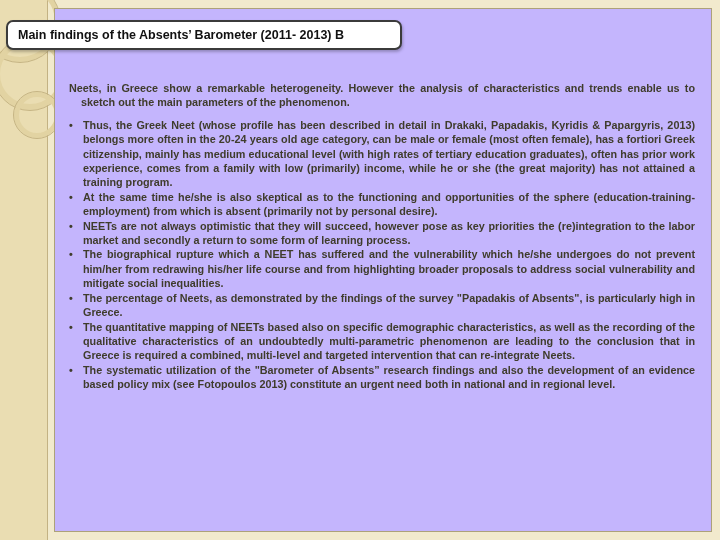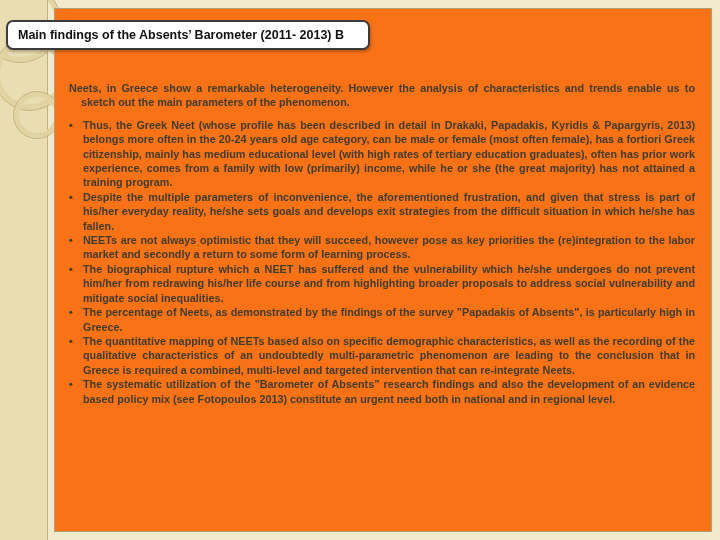--- a/index.html
+++ b/index.html
@@ -53,7 +53,7 @@
   .title-box {
     position: absolute;
     left: 6px; top: 20px;
-    width: 364px; height: 30px;
+    width: 396px; height: 30px;
     background: #FFFFFF;
     border: 2px solid #3B3B3B;
     border-radius: 7px;

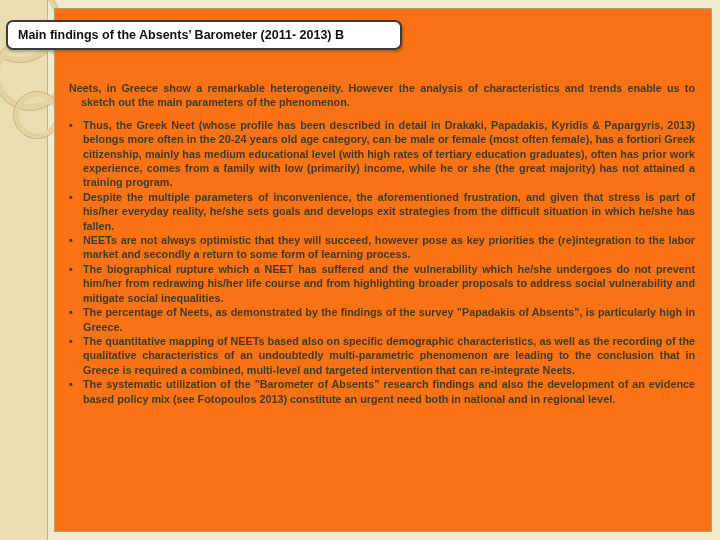--- a/index.html
+++ b/index.html
@@ -44,7 +44,7 @@
     position: absolute;
     left: 54px; top: 8px;
     width: 658px; height: 524px;
-    background: #f97316;
+    background: #c4b5fd;
     border: 1px solid #ADA27A;
     padding: 72px 16px 10px 14px;
   }

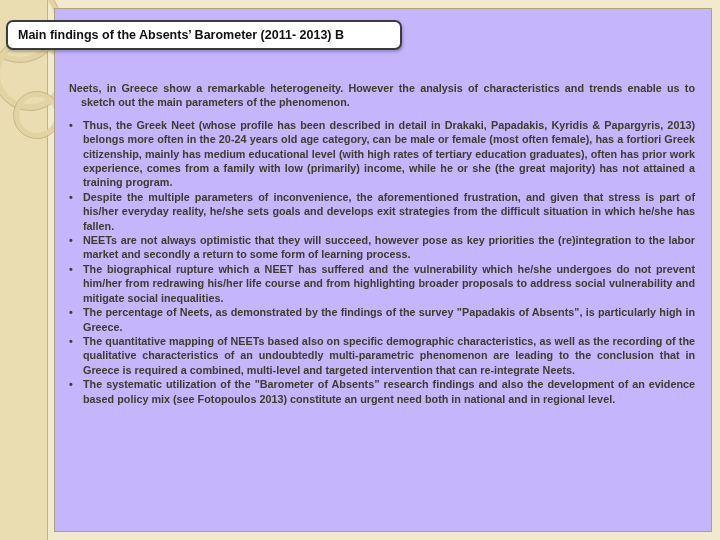--- a/index.html
+++ b/index.html
@@ -115,6 +115,7 @@
       <p class="intro">Neets, in Greece show a remarkable heterogeneity. However the analysis of characteristics and trends enable us to sketch out the main parameters of the phenomenon.</p>
       <ul class="bullets">
         <li>Thus, the Greek Neet (whose profile has been described in detail in Drakaki, Papadakis, Kyridis &amp; Papargyris, 2013) belongs more often in the 20-24 years old age category, can be male or female (most often female), has a fortiori Greek citizenship, mainly has medium educational level (with high rates of tertiary education graduates), often has prior work experience, comes from a family with low (primarily) income, while he or she (the great majority) has not attained a training program.</li>
+        <li>At the same time he/she is also skeptical as to the functioning and opportunities of the sphere (education-training-employment) from which is absent (primarily not by personal desire).</li>
         <li>Despite the multiple parameters of inconvenience, the aforementioned frustration, and given that stress is part of his/her everyday reality, he/she sets goals and develops exit strategies from the difficult situation in which he/she has fallen.</li>
         <li>NEETs are not always optimistic that they will succeed, however pose as key priorities the (re)integration to the labor market and secondly a return to some form of learning process.</li>
         <li>The biographical rupture which a NEET has suffered and the vulnerability which he/she undergoes do not prevent him/her from redrawing his/her life course and from highlighting broader proposals to address social vulnerability and mitigate social inequalities.</li>

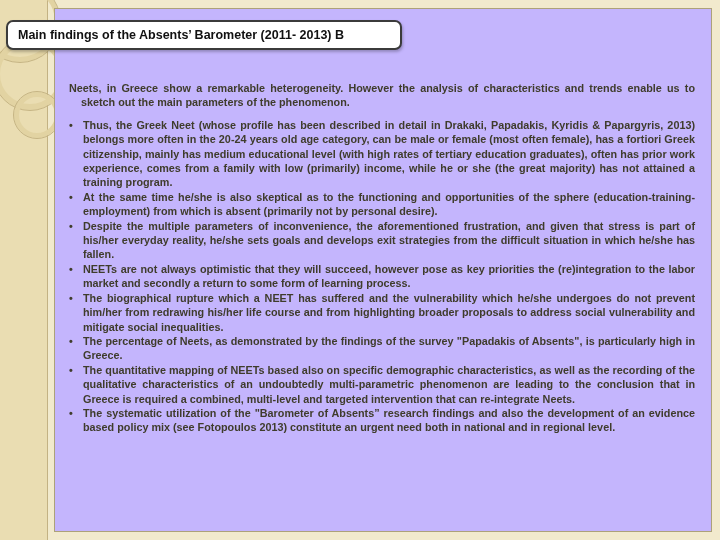--- a/index.html
+++ b/index.html
@@ -116,7 +116,6 @@
       <ul class="bullets">
         <li>Thus, the Greek Neet (whose profile has been described in detail in Drakaki, Papadakis, Kyridis &amp; Papargyris, 2013) belongs more often in the 20-24 years old age category, can be male or female (most often female), has a fortiori Greek citizenship, mainly has medium educational level (with high rates of tertiary education graduates), often has prior work experience, comes from a family with low (primarily) income, while he or she (the great majority) has not attained a training program.</li>
         <li>At the same time he/she is also skeptical as to the functioning and opportunities of the sphere (education-training-employment) from which is absent (primarily not by personal desire).</li>
-        <li>Despite the multiple parameters of inconvenience, the aforementioned frustration, and given that stress is part of his/her everyday reality, he/she sets goals and develops exit strategies from the difficult situation in which he/she has fallen.</li>
         <li>NEETs are not always optimistic that they will succeed, however pose as key priorities the (re)integration to the labor market and secondly a return to some form of learning process.</li>
         <li>The biographical rupture which a NEET has suffered and the vulnerability which he/she undergoes do not prevent him/her from redrawing his/her life course and from highlighting broader proposals to address social vulnerability and mitigate social inequalities.</li>
         <li>The percentage of Neets, as demonstrated by the findings of the survey "Papadakis of Absents", is particularly high in Greece.</li>

